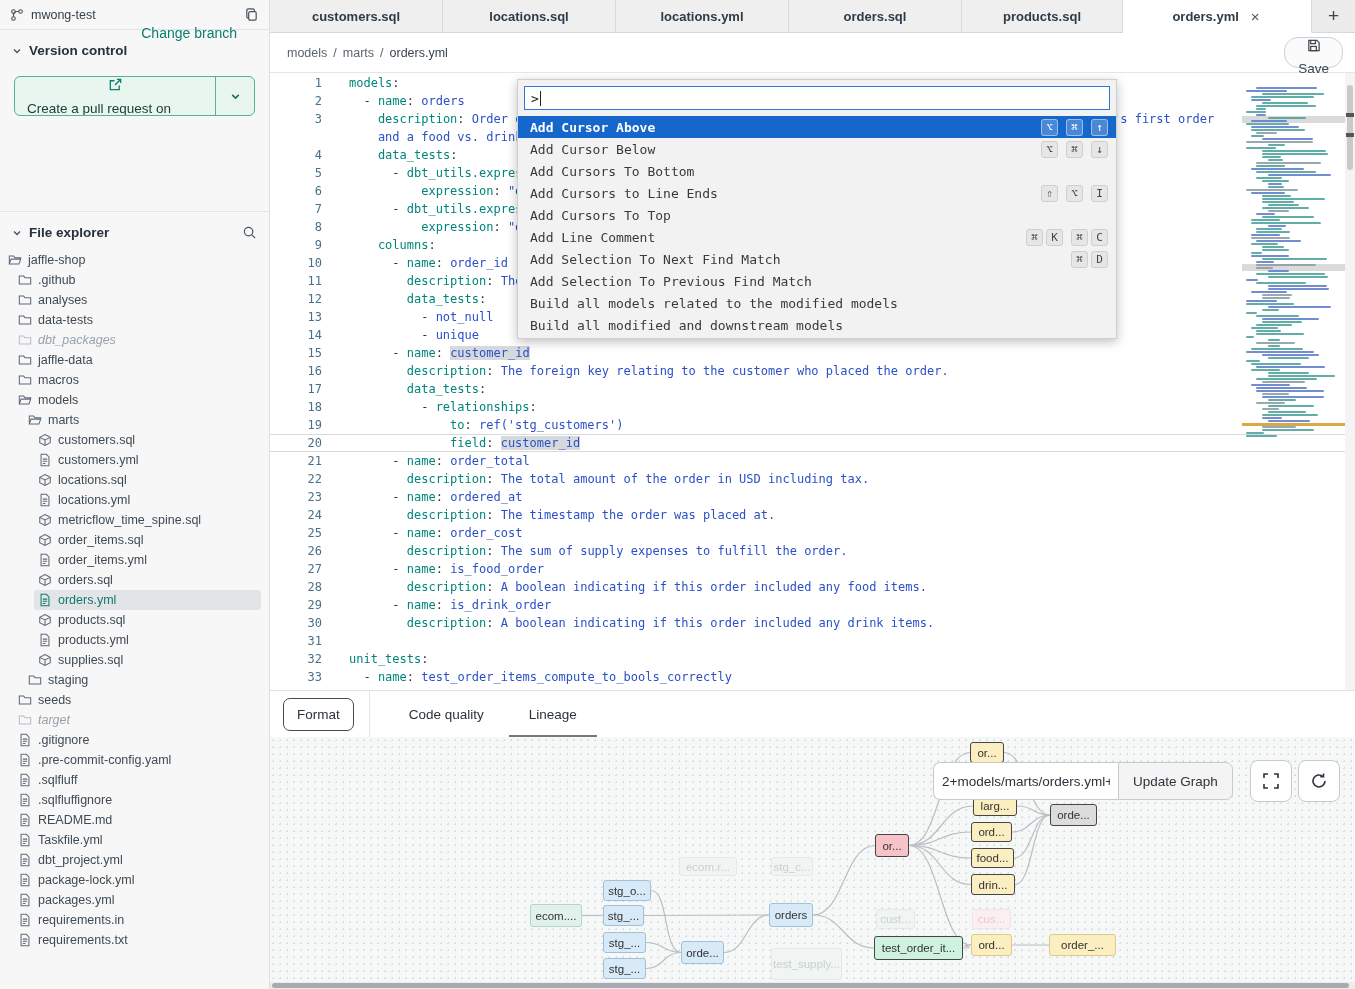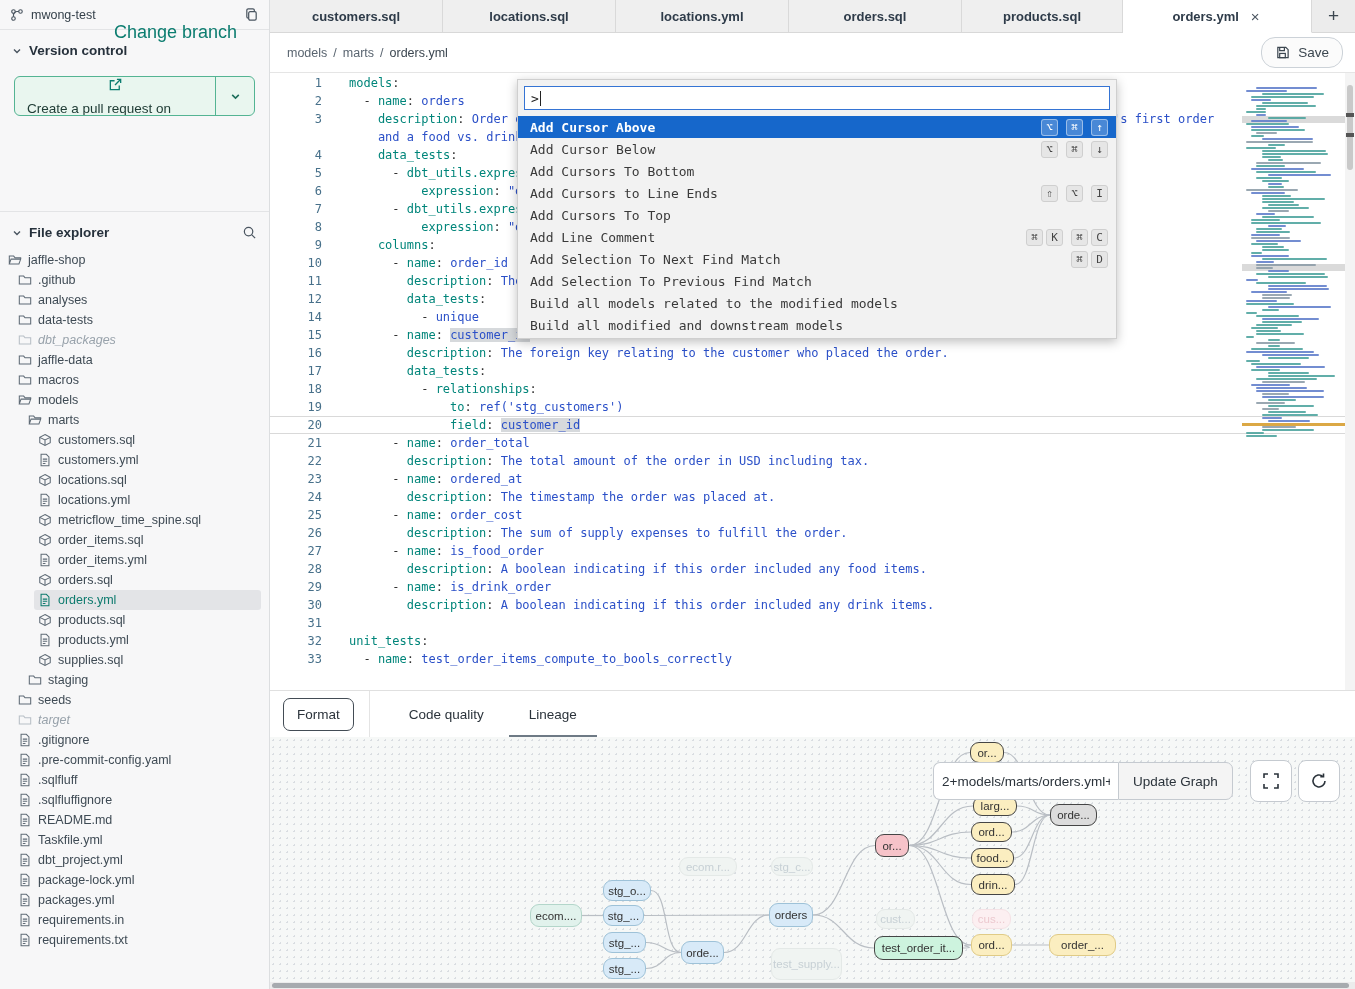--- a/index.html
+++ b/index.html
@@ -14,7 +14,7 @@
     border-bottom:1px solid #e3e4e6; gap:7px; }
   .sb-branch .bname { font-size:12.5px; color:#333f49; flex:0 0 auto; }
   .sb-branch .spacer { flex:1; }
-  .sb-branch .chg { font-size:18px; color:#0c7d70; cursor:pointer;margin-top:36px; }
+  .sb-branch .chg { font-size:14px; color:#0c7d70; cursor:pointer;margin-top:36px; }
   .icon { display:inline-flex; align-items:center; justify-content:center; }
   .sec-head { display:flex; align-items:center; gap:7px; padding:13px 12px 6px 12px; }
   .sec-head .t { font-size:13.5px; font-weight:bold; color:#26313c; }

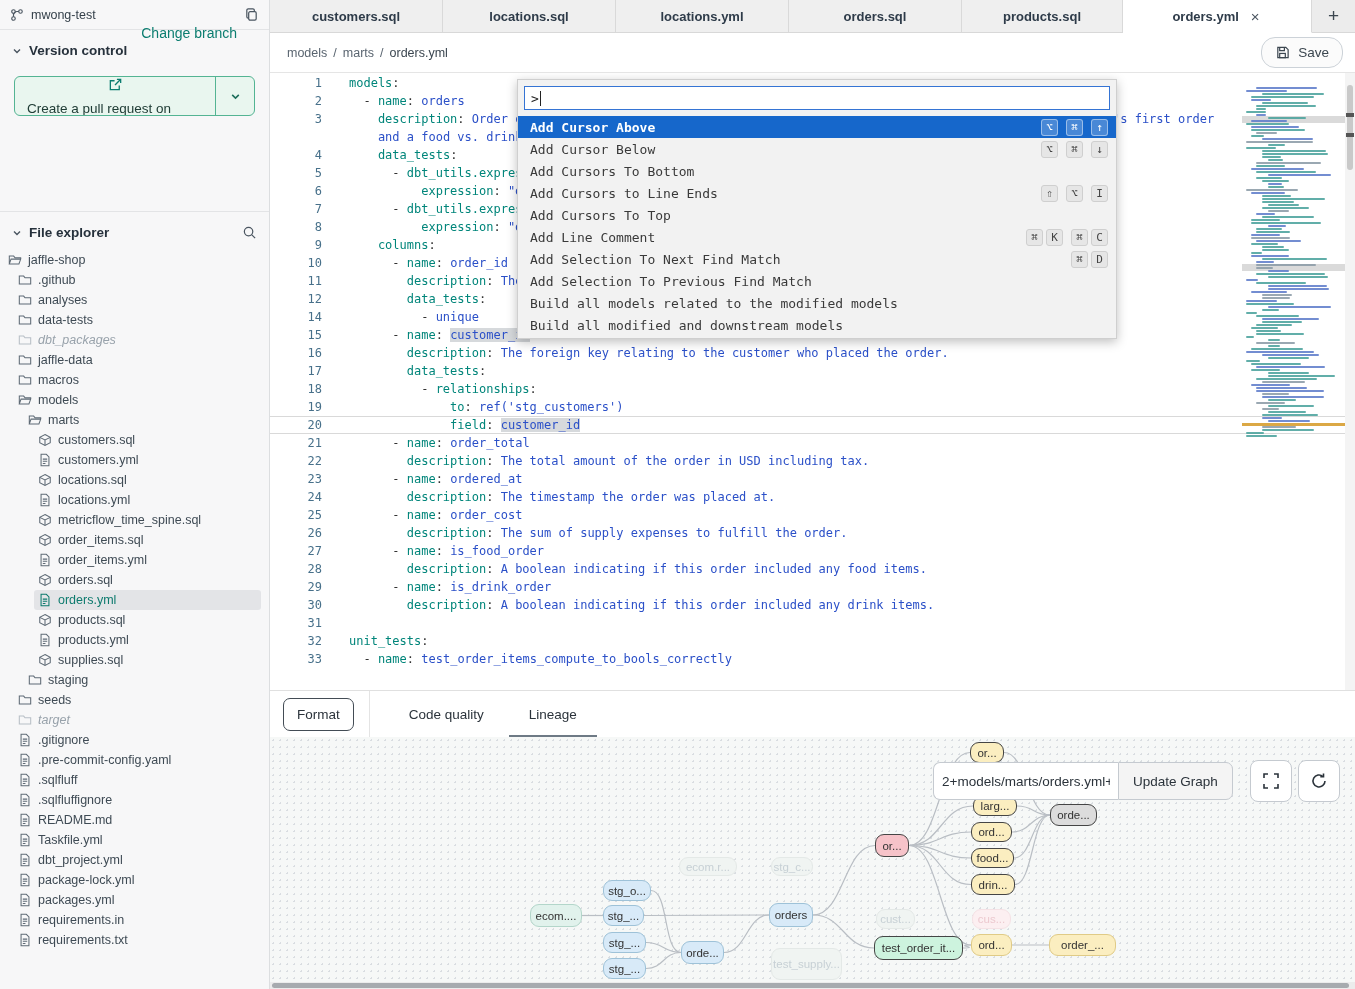--- a/index.html
+++ b/index.html
@@ -55,7 +55,7 @@
   .crumbrow .sp { flex:1; }
   .savebtn { height:31px; padding:0 13px; border:1px solid #ccd2d8; border-radius:14px;
     background:#fbfbfb; display:flex; align-items:center; gap:8px; font-size:13.5px;
-    color:#3c4750; cursor:pointer; }
+    color:#3c4750; cursor:pointer;flex-direction:column; }
 
   
   .editor { position:relative; height:617px; background:#fff; overflow:hidden;

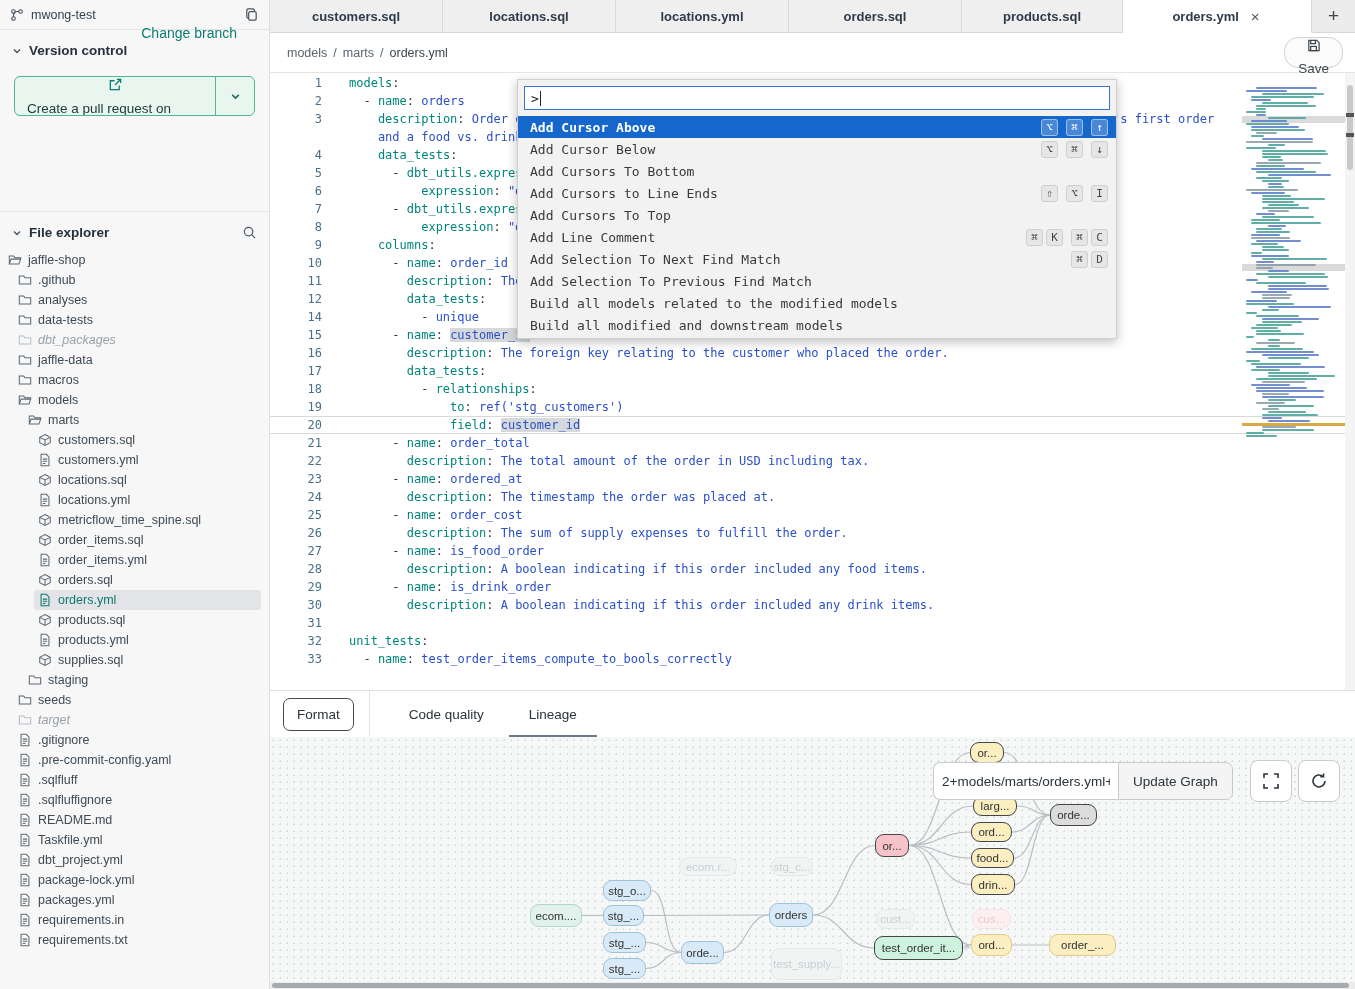--- a/index.html
+++ b/index.html
@@ -577,6 +577,7 @@
           <div class="cl"><span class="ln">10</span><span class="iu"></span><span class="iu g"></span><span class="iu g"></span><span class="tk-d">- </span><span class="tk-k">name</span><span class="tk-d">:</span><span class="tk-v"> order_id</span></div>
           <div class="cl"><span class="ln">11</span><span class="iu"></span><span class="iu g"></span><span class="iu g"></span><span class="iu g"></span><span class="tk-k">description</span><span class="tk-d">:</span><span class="tk-v"> The u</span></div>
           <div class="cl"><span class="ln">12</span><span class="iu"></span><span class="iu g"></span><span class="iu g"></span><span class="iu g"></span><span class="tk-k">data_tests</span><span class="tk-d">:</span></div>
+          <div class="cl"><span class="ln">13</span><span class="iu"></span><span class="iu g"></span><span class="iu g"></span><span class="iu g"></span><span class="iu g"></span><span class="tk-d">- </span><span class="tk-v">not_null</span></div>
           <div class="cl"><span class="ln">14</span><span class="iu"></span><span class="iu g"></span><span class="iu g"></span><span class="iu g"></span><span class="iu g"></span><span class="tk-d">- </span><span class="tk-v">unique</span></div>
           <div class="cl"><span class="ln">15</span><span class="iu"></span><span class="iu g"></span><span class="iu g"></span><span class="tk-d">- </span><span class="tk-k">name</span><span class="tk-d">:</span><span class="tk-v"> </span><span class="tk-hl">customer_id</span></div>
           <div class="cl"><span class="ln">16</span><span class="iu"></span><span class="iu g"></span><span class="iu g"></span><span class="iu g"></span><span class="tk-k">description</span><span class="tk-d">:</span><span class="tk-v"> The foreign key relating to the customer who placed the order.</span></div>

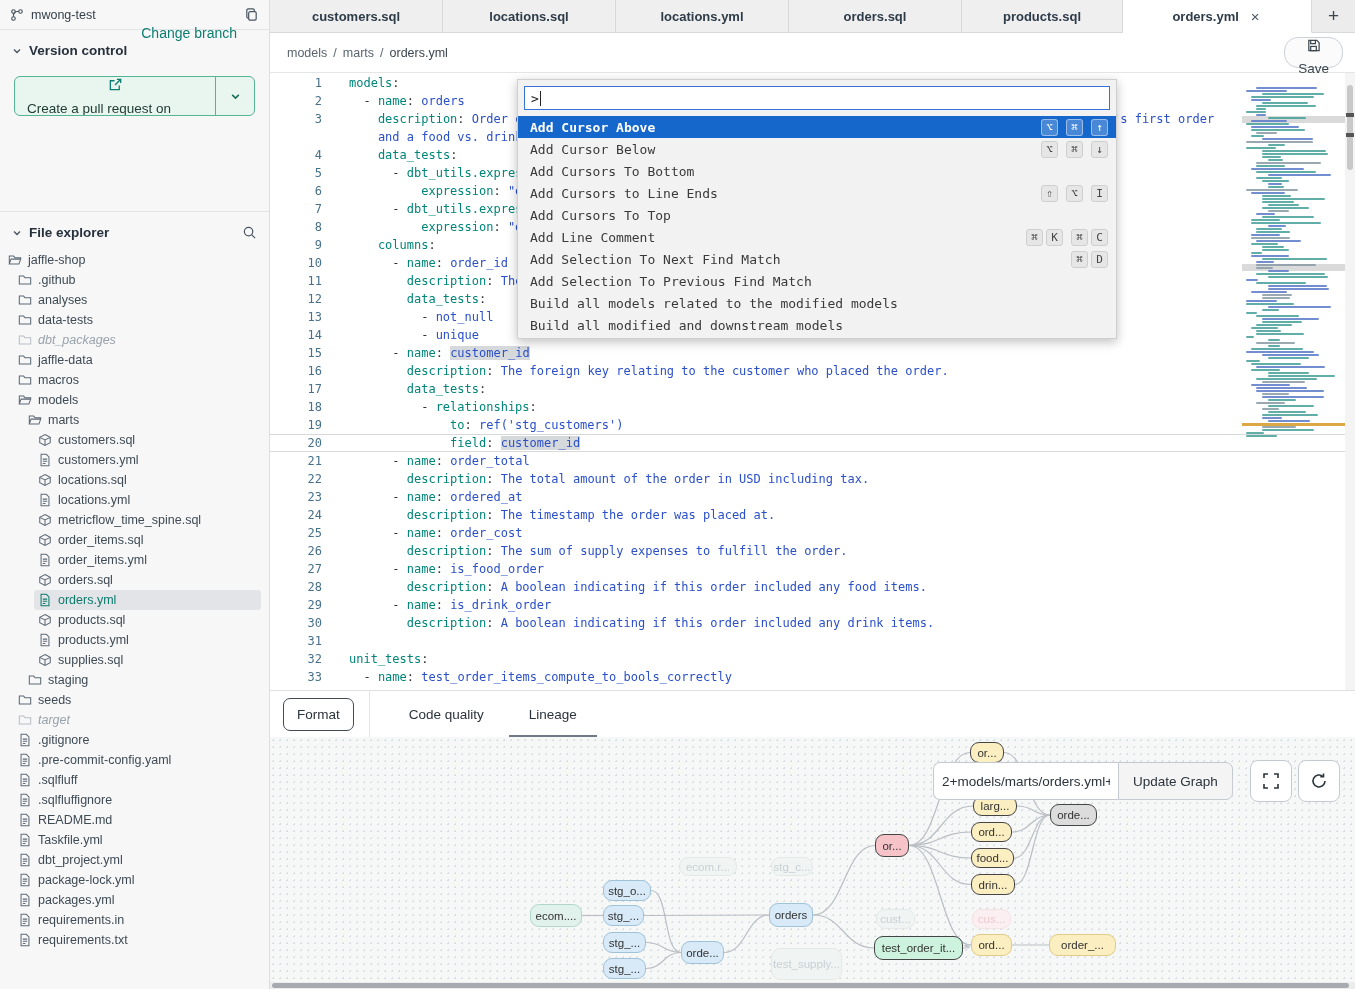--- a/index.html
+++ b/index.html
@@ -116,7 +116,7 @@
     background-image:radial-gradient(#d9dde1 1px, transparent 1px); background-size:7px 7px; }
   .lg-svg { position:absolute; left:0; top:0; }
   .lnode { position:absolute; font-size:11.5px; color:#333; display:flex; align-items:center;
-    justify-content:center; border-radius:9px; white-space:nowrap; padding:0 4px;
+    justify-content:center; border-radius:3px; white-space:nowrap; padding:0 4px;
     overflow:hidden; cursor:pointer;text-align:right; }
   .nt-green { background:#e1f2ec; border:1px solid #b3d6ca; }
   .nt-blue { background:#d8eaf8; border:1px solid #9ec2d8; }

